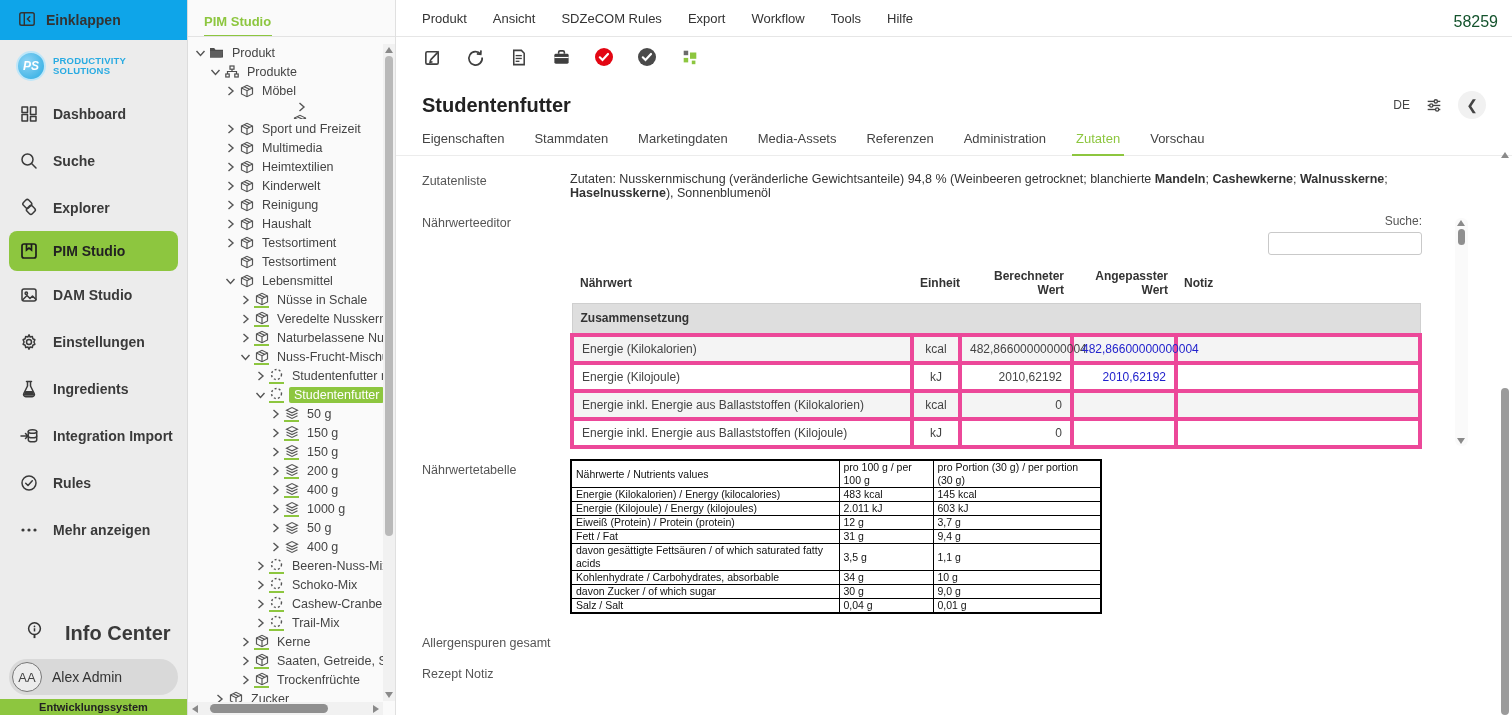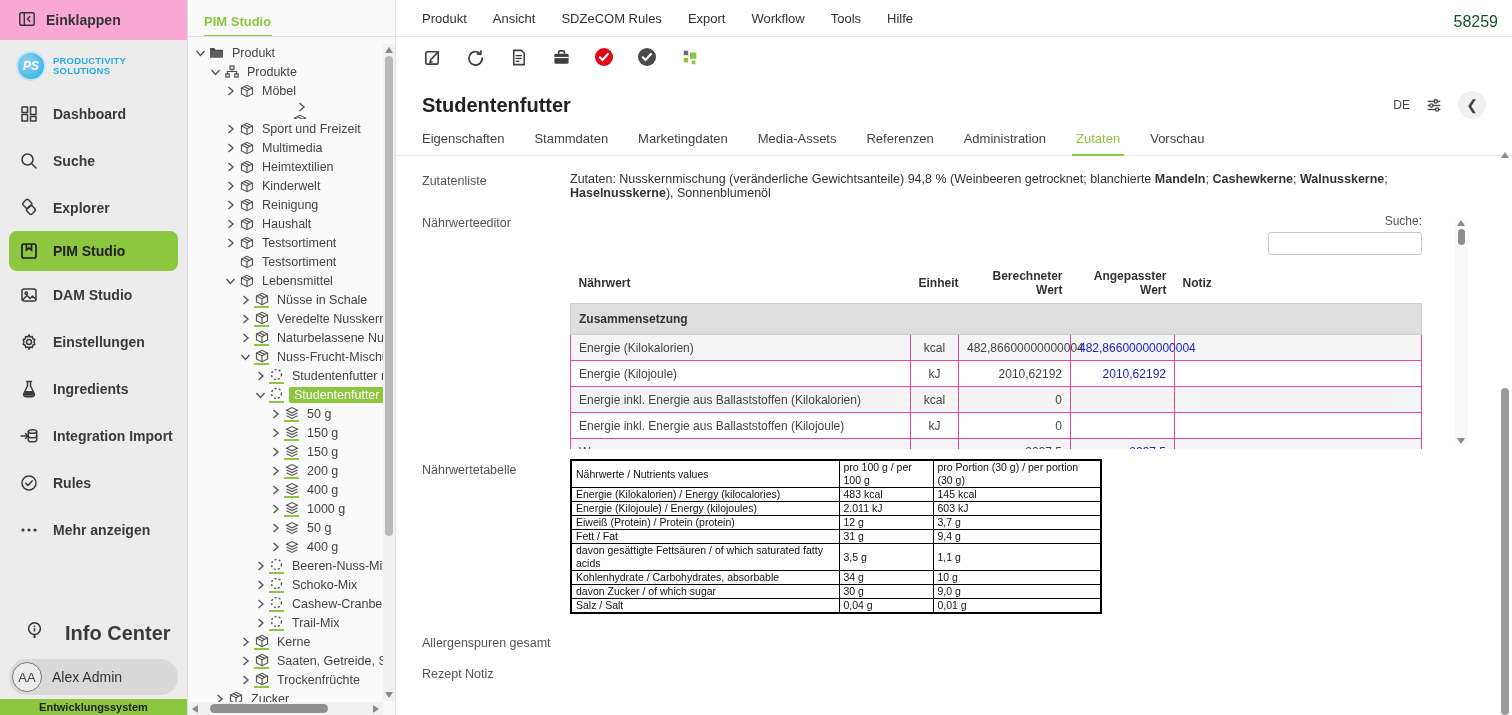--- a/index.html
+++ b/index.html
@@ -13,7 +13,7 @@
 
   
   .sidebar{width:188px;flex:0 0 188px;background:#ececec;display:flex;flex-direction:column;position:relative;border-right:1px solid #dcdcdc;}
-  .collapse-row{height:40px;background:#f9a8d4;display:flex;align-items:center;gap:10px;padding-left:18px;font-size:14px;font-weight:bold;color:#333;cursor:pointer;}
+  .collapse-row{height:40px;background:#0ea5e9;display:flex;align-items:center;gap:10px;padding-left:18px;font-size:14px;font-weight:bold;color:#333;cursor:pointer;}
   .brand{display:flex;align-items:center;gap:7px;padding:12px 0 10px 16px;height:50px;}
   .brand-circle{width:30px;height:30px;border-radius:50%;background:radial-gradient(circle at 35% 35%,#8fd4f5,#29abe2);color:#fff;font-weight:bold;font-style:italic;font-size:12px;display:flex;align-items:center;justify-content:center;border:2px solid #bfe6f8;}
   .brand-text{color:var(--brand-blue);font-size:9.5px;font-weight:bold;line-height:10px;letter-spacing:.2px;}

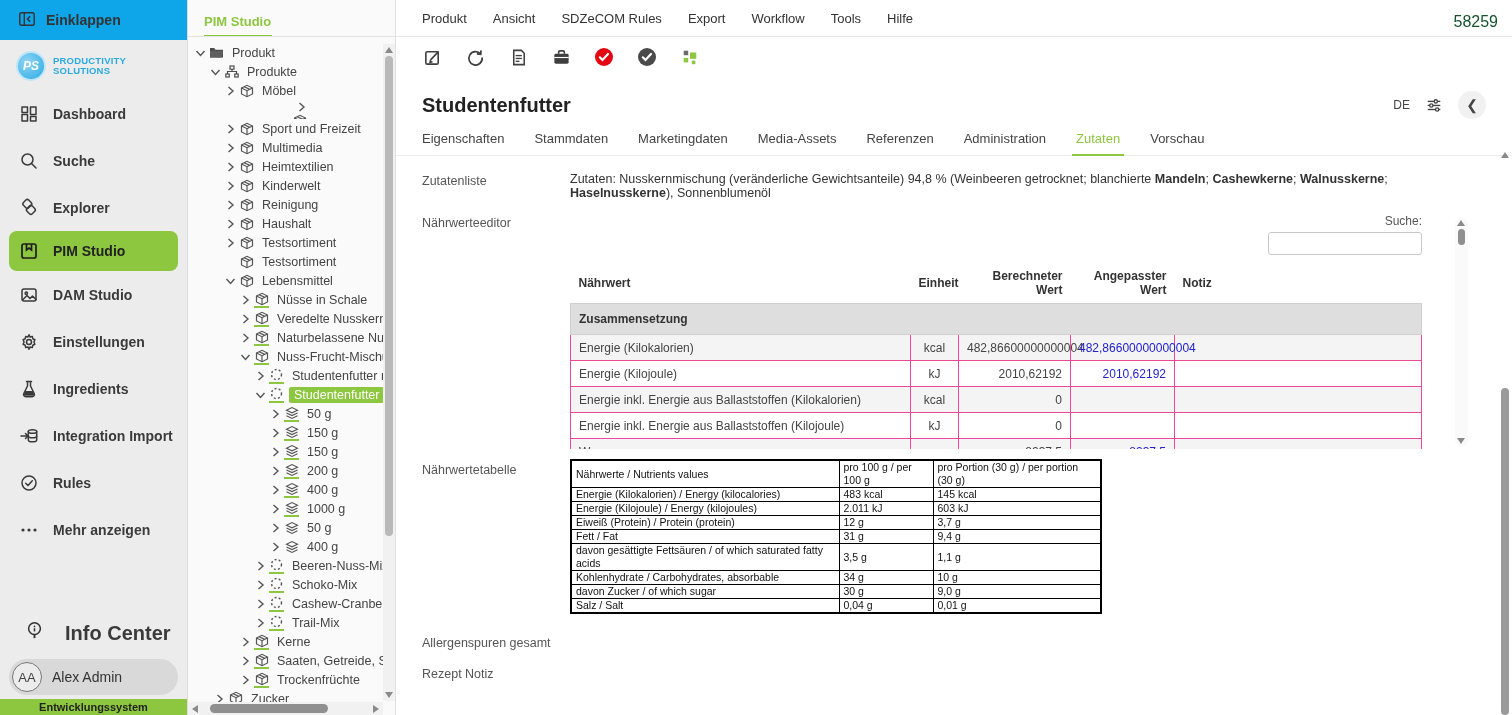--- a/index.html
+++ b/index.html
@@ -78,7 +78,7 @@
   table.etable thead th{font-weight:bold;text-align:left;color:#333;padding:6px 8px;border:none;font-size:12px;}
   table.etable thead th.num{text-align:right;}
   table.etable thead th.ctr{text-align:center;}
-  table.etable tbody td{padding:5px 8px;border:1px solid #ec4899;color:#444;height:26px;}
+  table.etable tbody td{padding:5px 8px;border:4px solid #ec4899;color:#444;height:26px;}
   table.etable .section-row td{background:#dedede;font-weight:bold;color:#333;height:31px;border:1px solid #cfcfcf;}
   table.etable tbody tr.zebra td{background:#f4f4f4;}
   table.etable td.ctr{text-align:center;}

